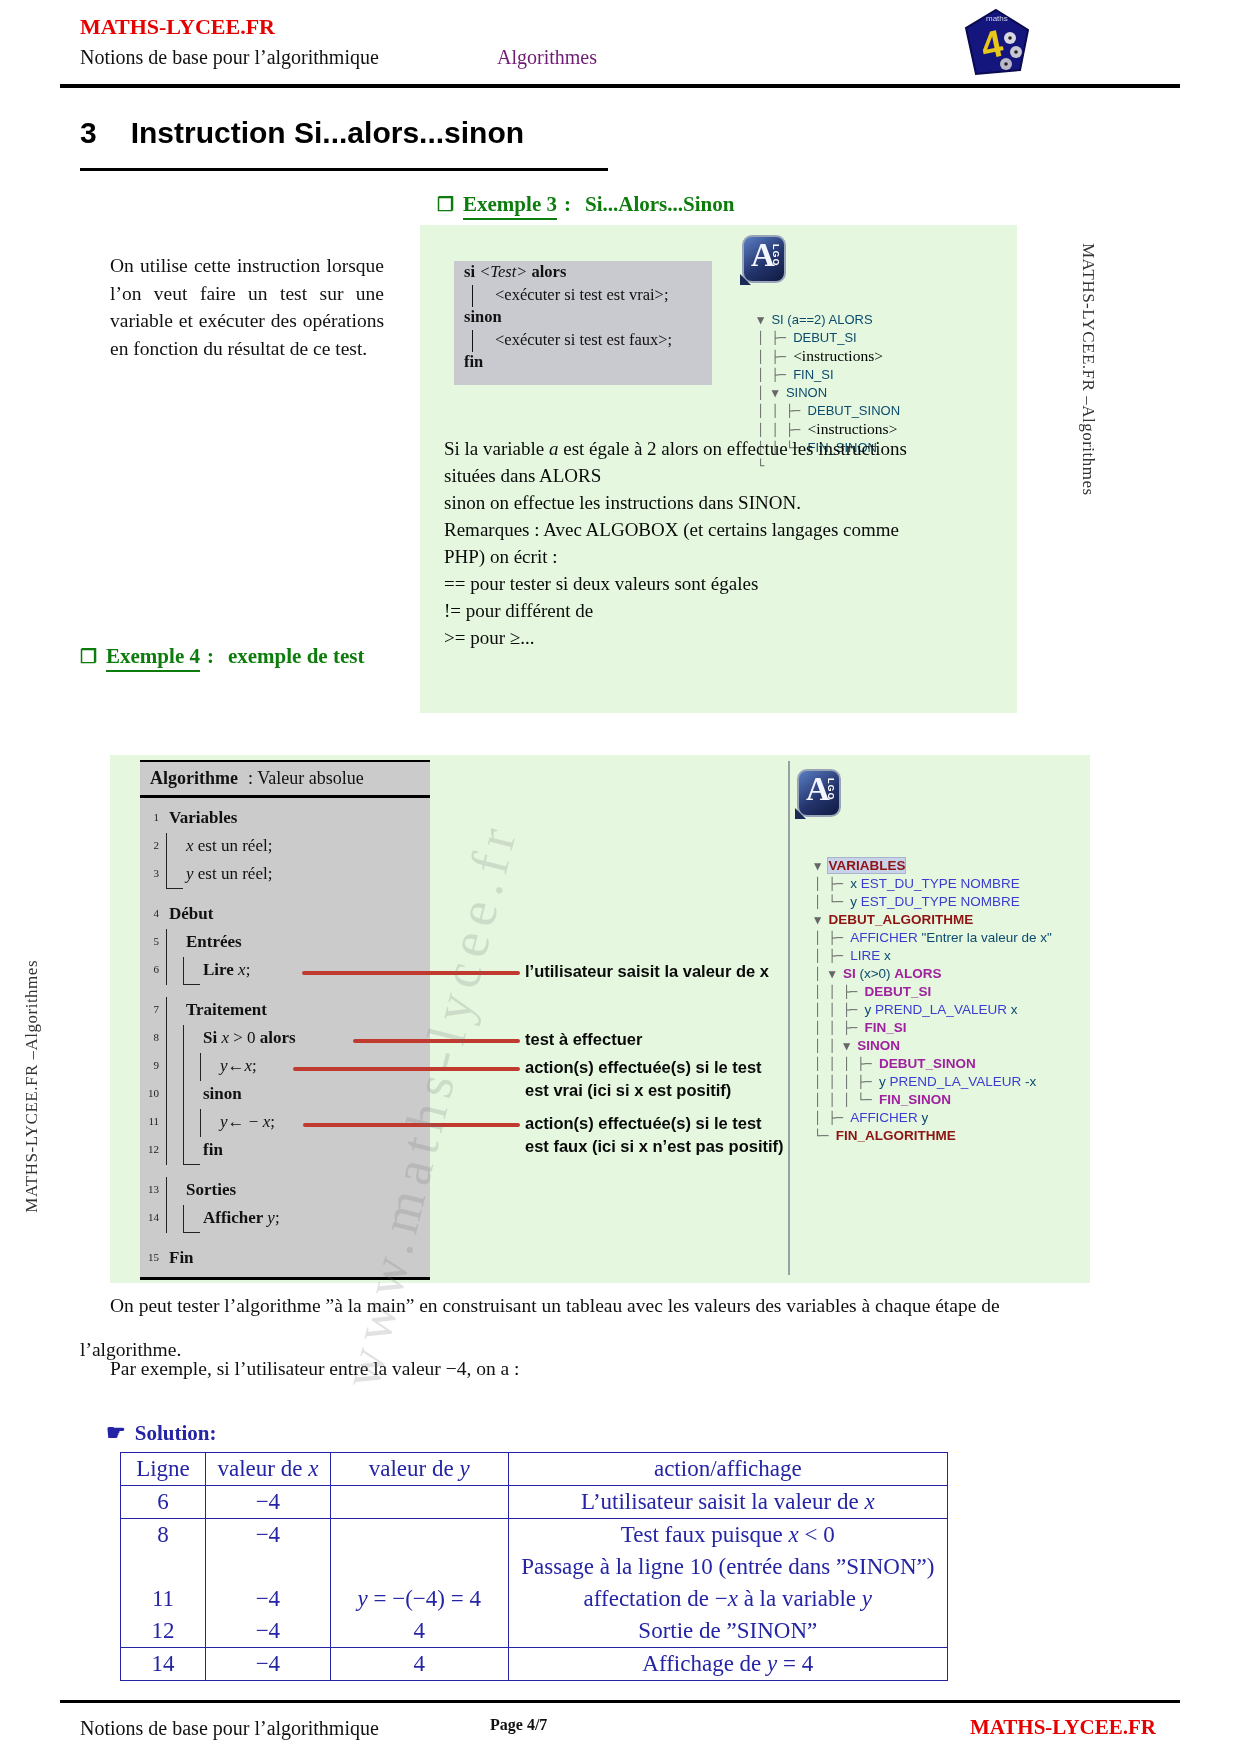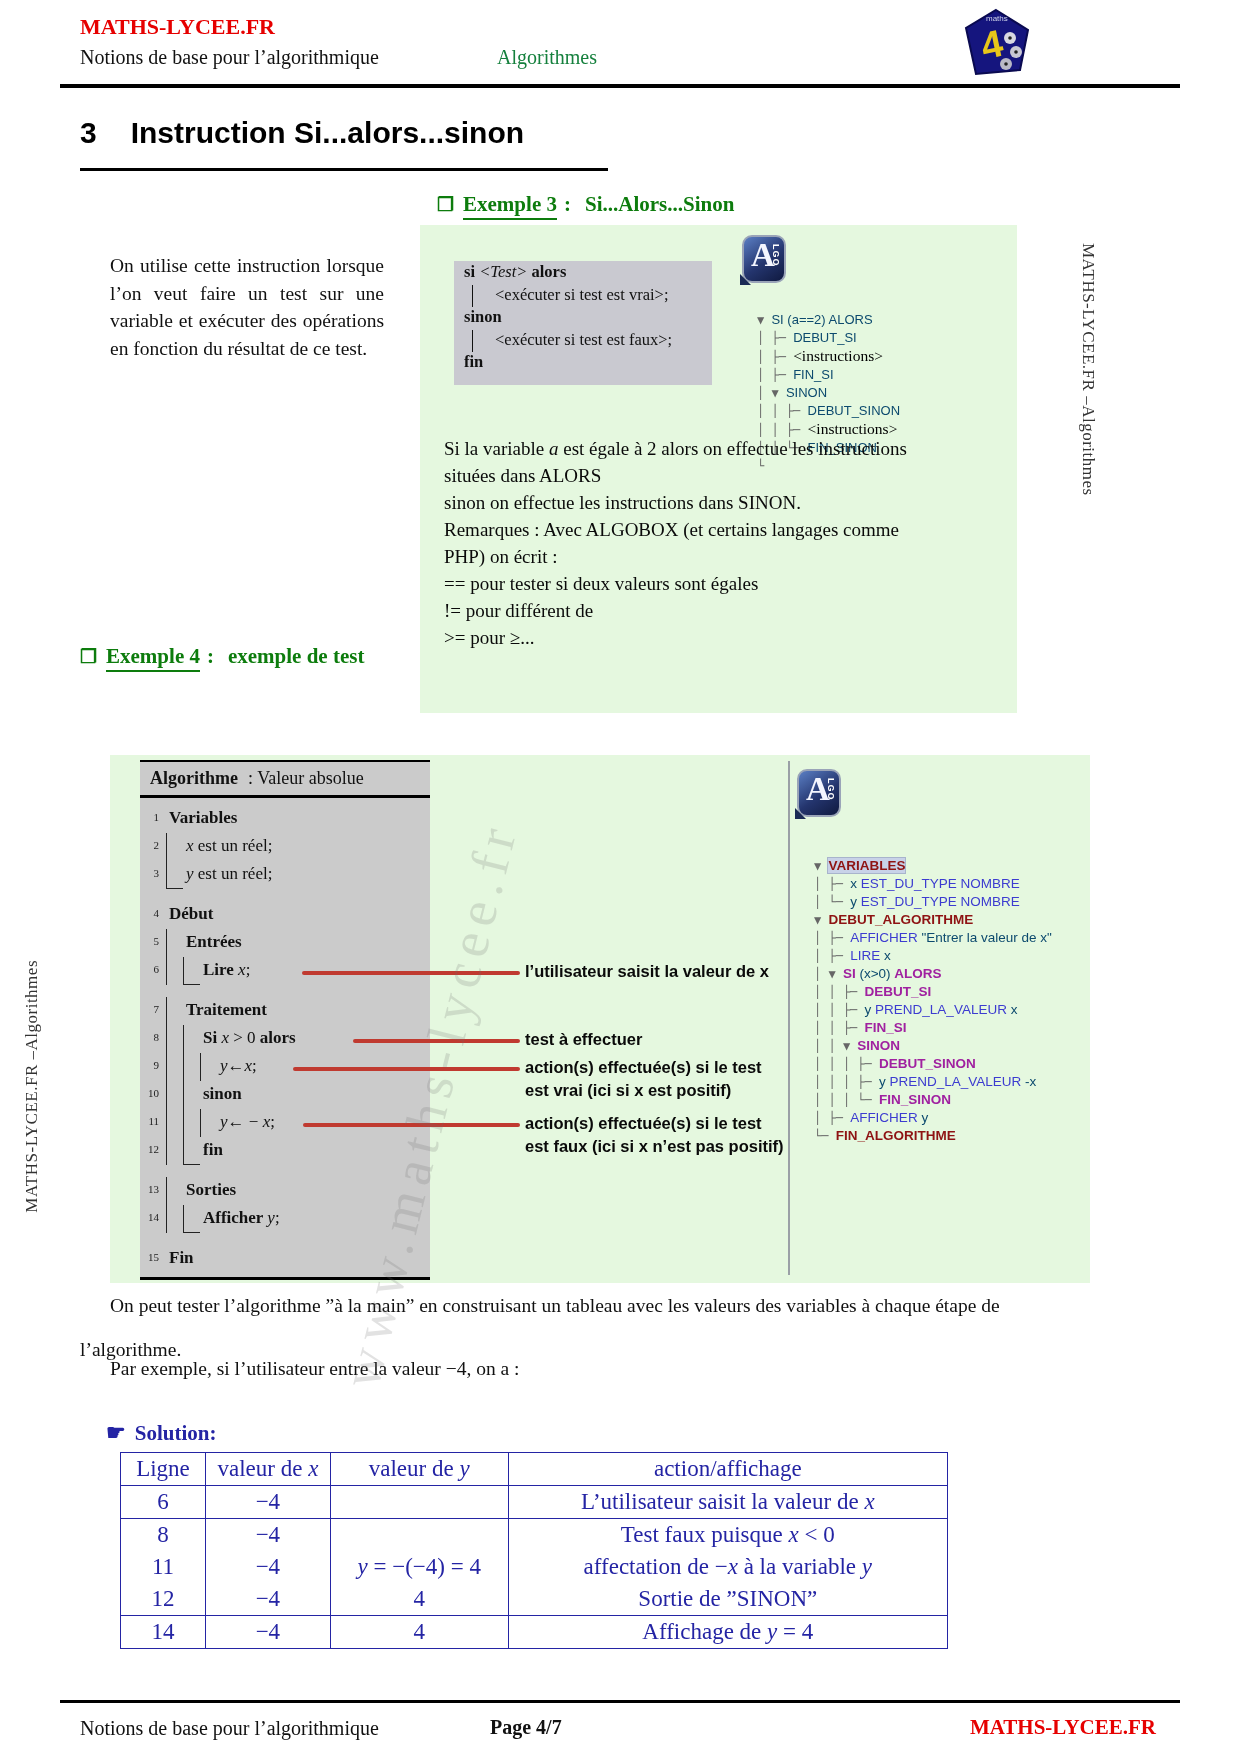--- a/index.html
+++ b/index.html
@@ -13,7 +13,7 @@
   
   #site-title { left:80px; top:14px; font-size:22px; font-weight:bold; color:var(--brand-red,#e60000); }
   #course     { left:80px; top:46px; font-size:20px; color:#111; }
-  #topic      { left:497px; top:46px; font-size:20px; color:#15803d; }
+  #topic      { left:497px; top:46px; font-size:20px; color:#701a75; }
   #logo       { left:960px; top:8px; width:72px; height:72px; }
   #header-rule{ left:60px; top:84px; width:1120px; height:4px; background:#000; }
 

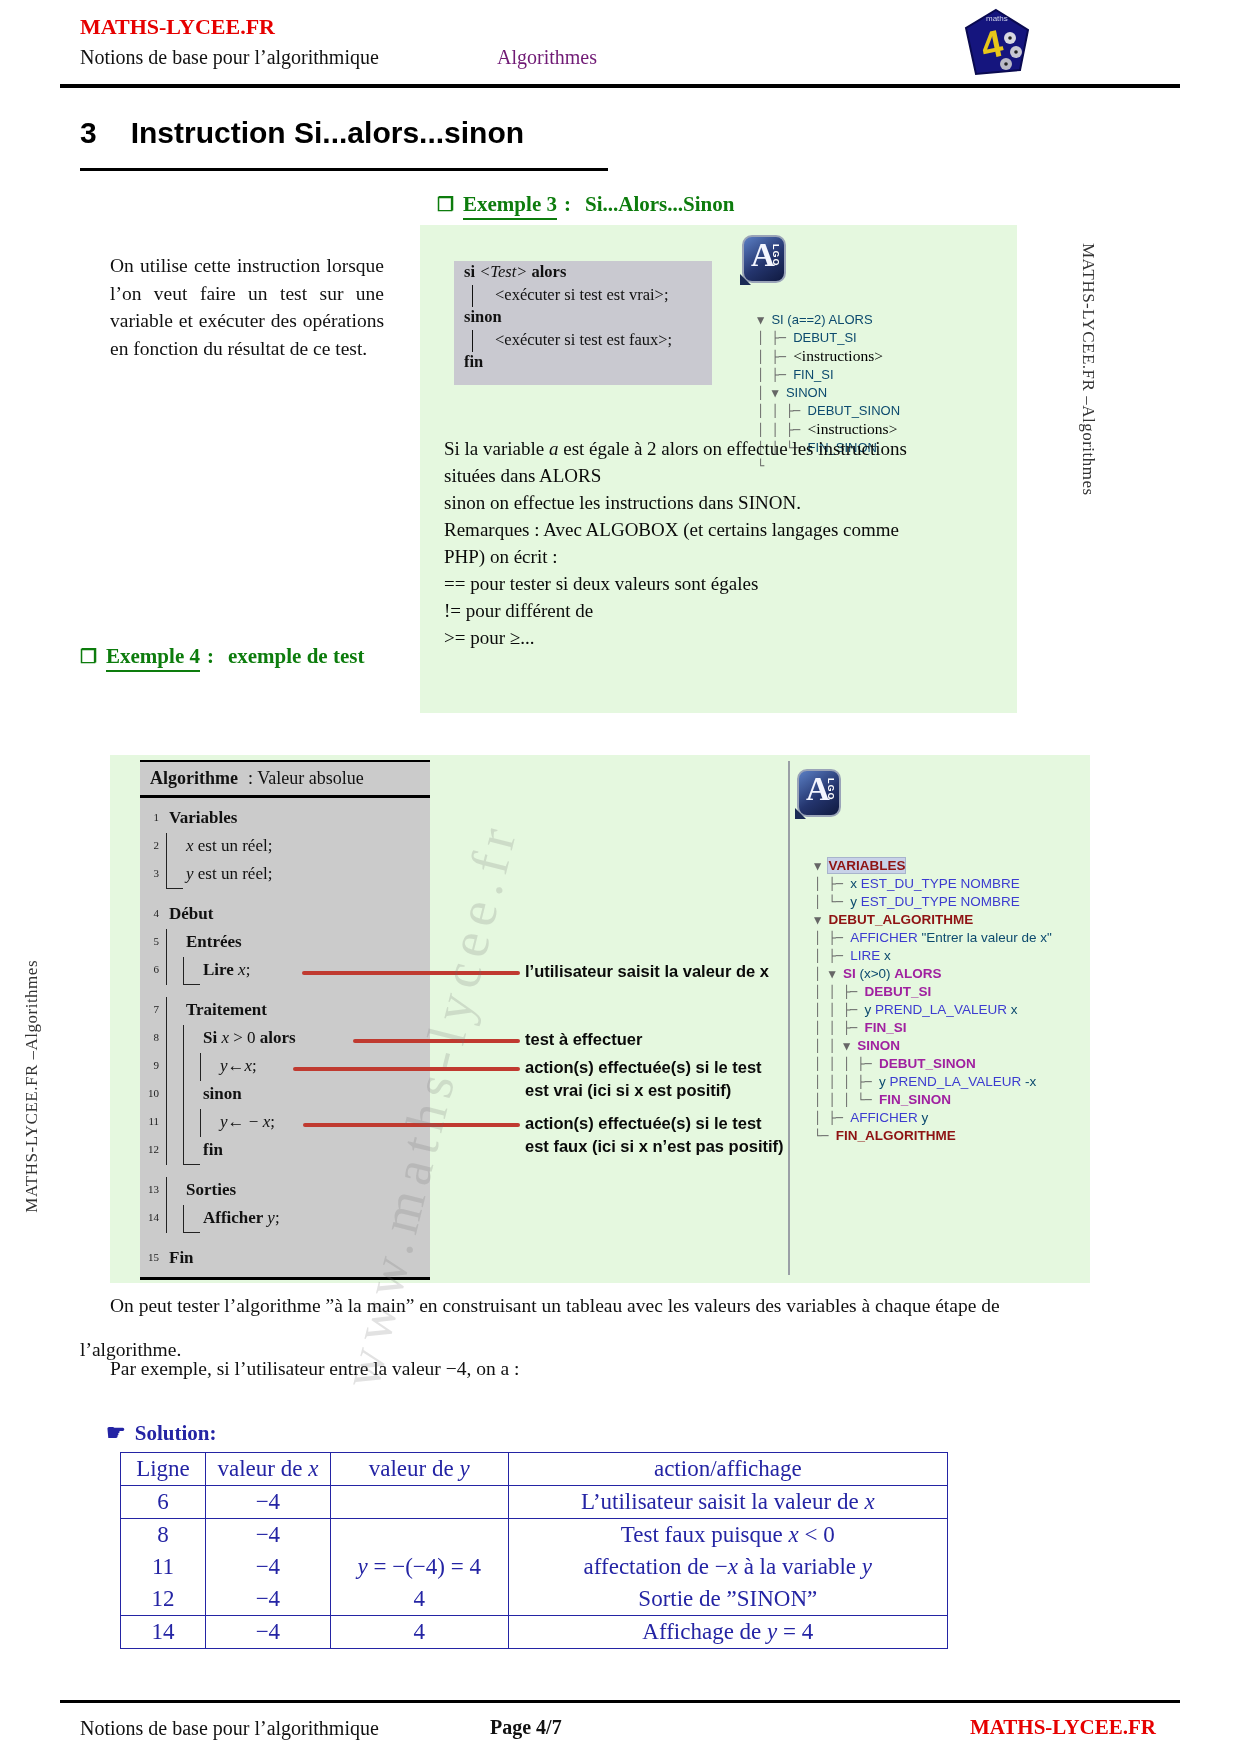--- a/index.html
+++ b/index.html
@@ -373,6 +373,12 @@
           <td>Test faux puisque <i class="si">x</i> &lt; 0</td>
         </tr>
         <tr>
+          <td></td>
+          <td></td>
+          <td></td>
+          <td>Passage à la ligne 10 (entrée dans ”SINON”)</td>
+        </tr>
+        <tr>
           <td>11</td>
           <td>−4</td>
           <td><i class="si">y</i> = −(−4) = 4</td>

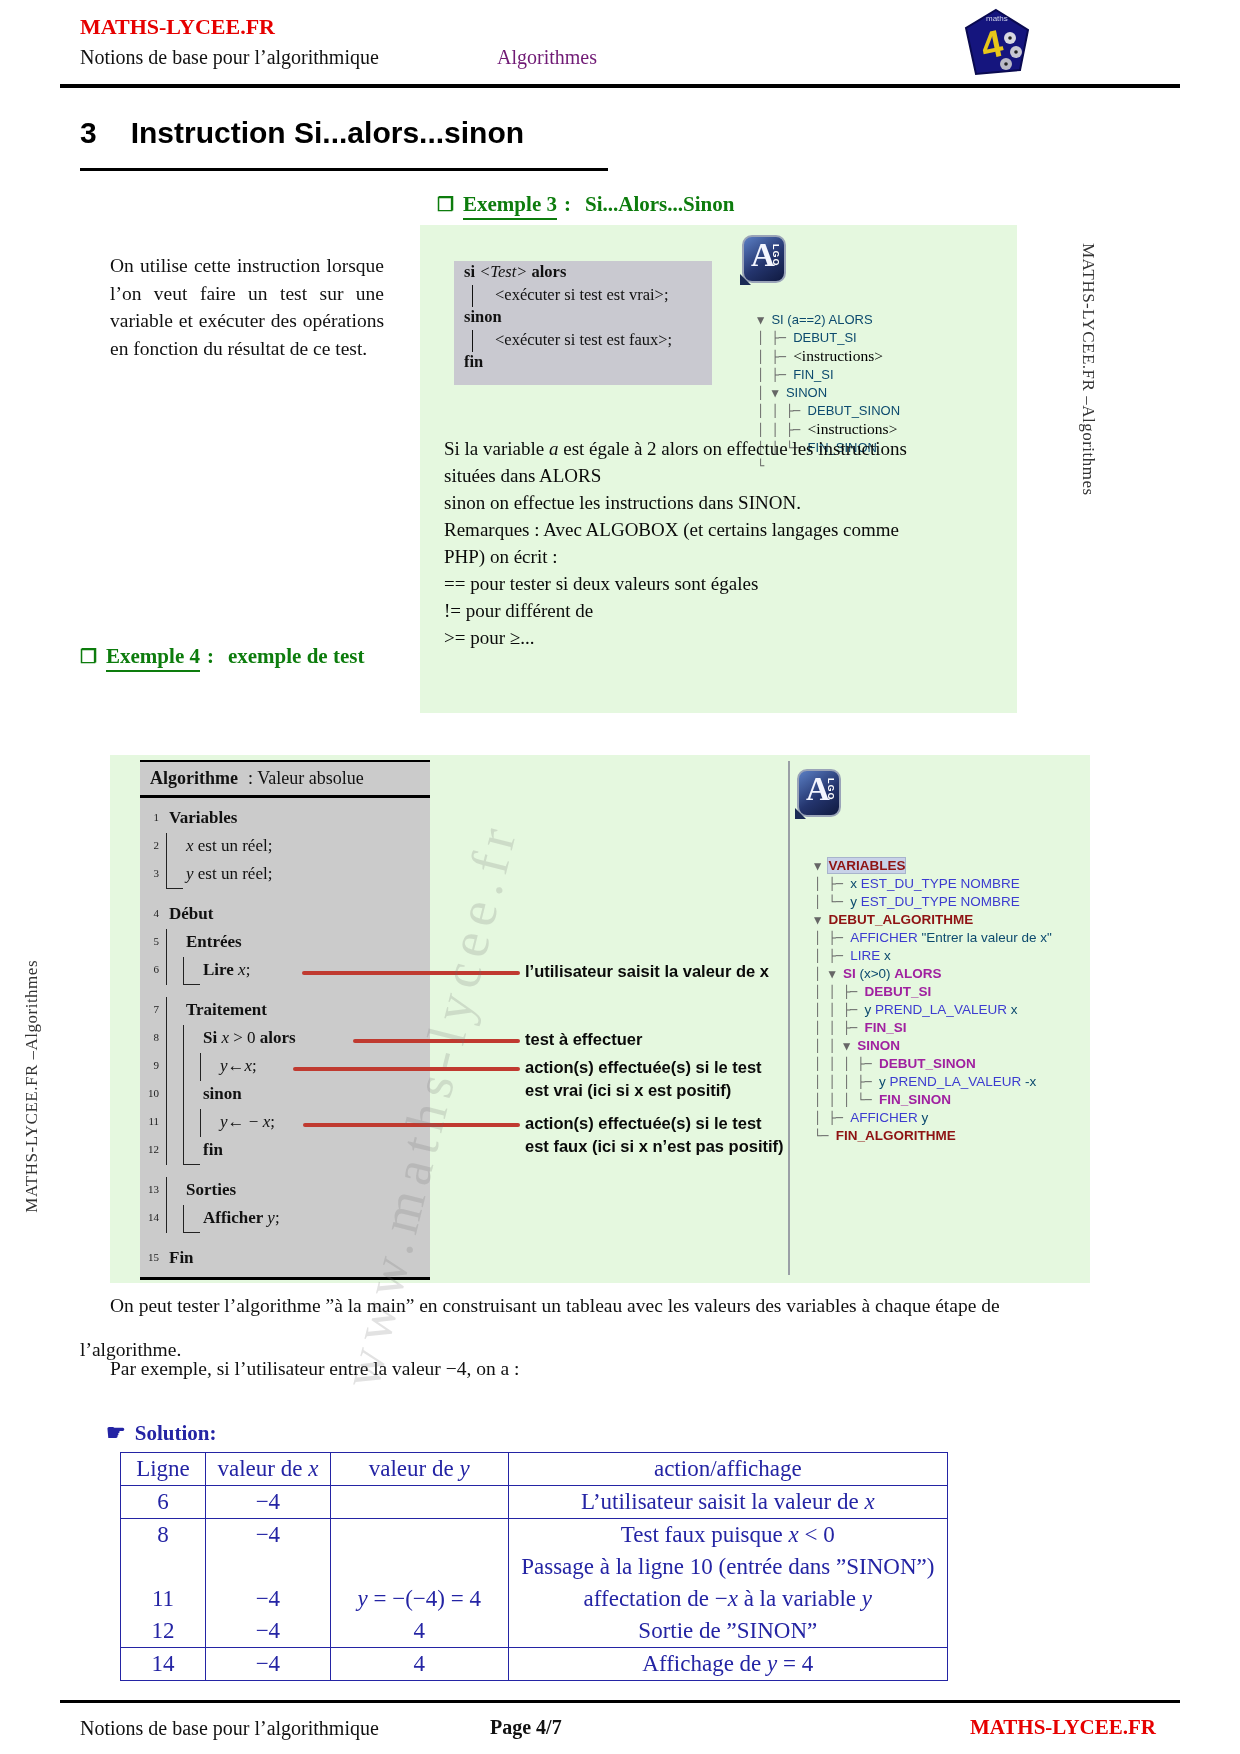--- a/index.html
+++ b/index.html
@@ -117,7 +117,7 @@
   
   #footer-rule { left:60px; top:1700px; width:1120px; height:3px; background:#000; }
   #footer-left   { left:80px;  top:1717px; font-size:20px; }
-  #footer-center { left:490px; top:1716px; font-size:20px; font-weight:bold; }
+  #footer-center { left:490px; top:1716px; font-size:16px; font-weight:bold; }
   #footer-right  { left:900px; top:1715px; width:256px; text-align:right; font-size:21px; font-weight:bold; color:var(--brand-red,#e60000); }
 
   

